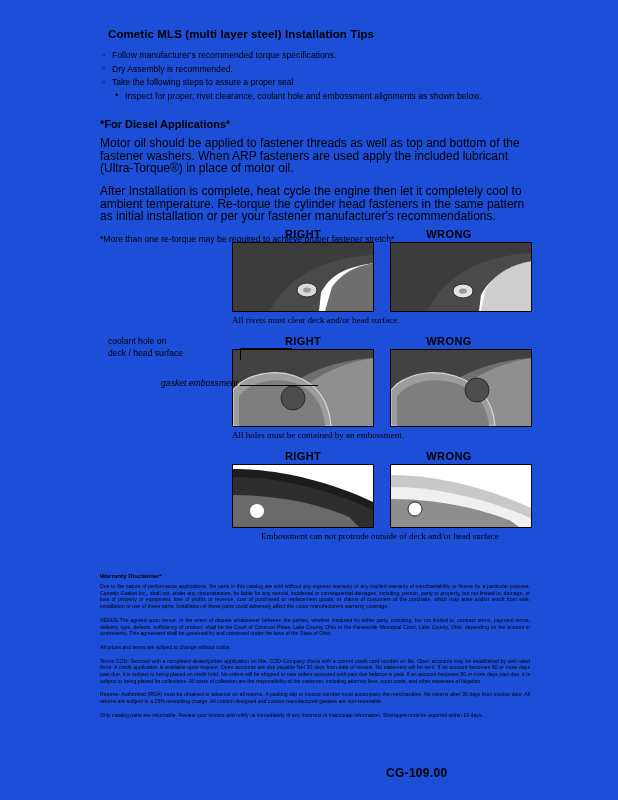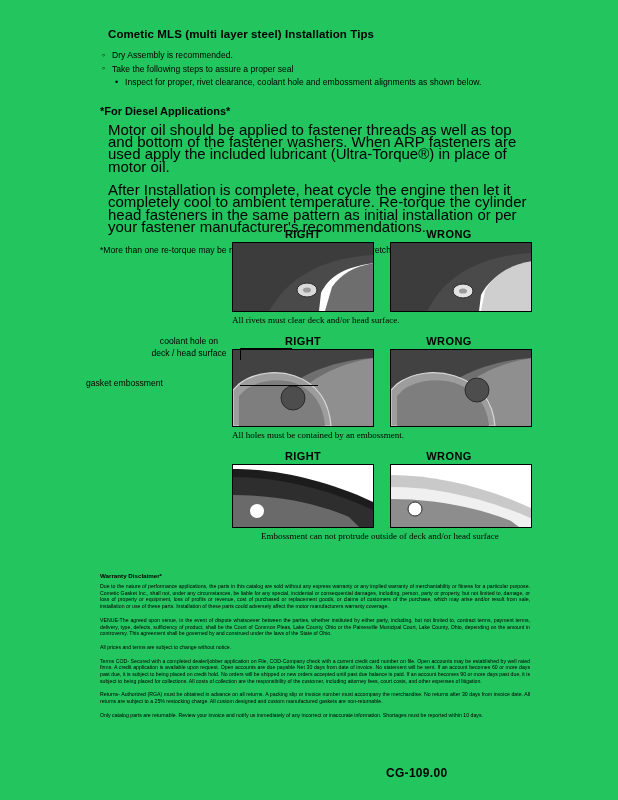--- a/index.html
+++ b/index.html
@@ -20,7 +20,7 @@
     left: 0; top: 0;
     width: 618px;
     height: 800px;
-    background: #22c55e;
+    background: #1d4ed8;
   }
   .content {
     position: absolute;

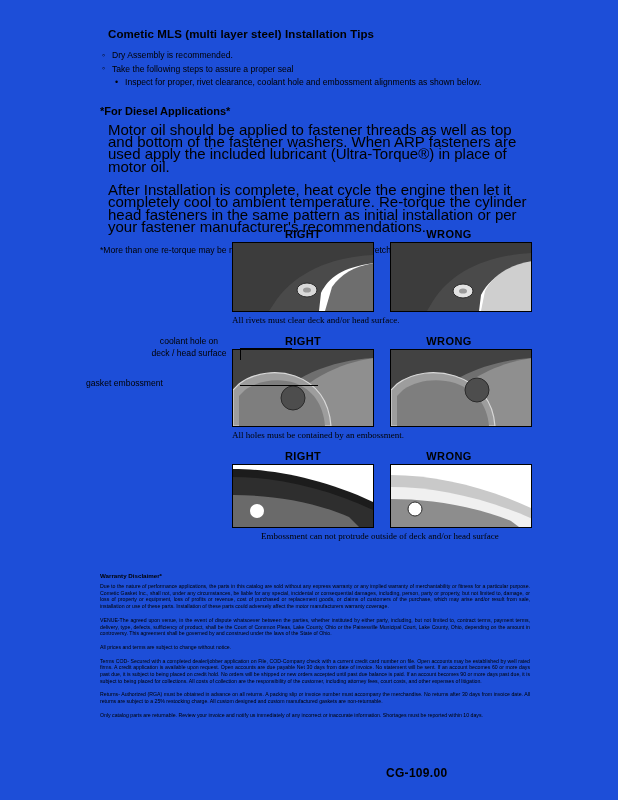--- a/index.html
+++ b/index.html
@@ -193,6 +193,7 @@
     <h1 class="title">Cometic MLS (multi layer steel) Installation Tips</h1>
 
     <ul class="bullets">
+      <li>Follow manufacturer's recommended torque specifications.</li>
       <li>Dry Assembly is recommended.</li>
       <li>
         <span>Take the following steps to assure a proper seal</span>

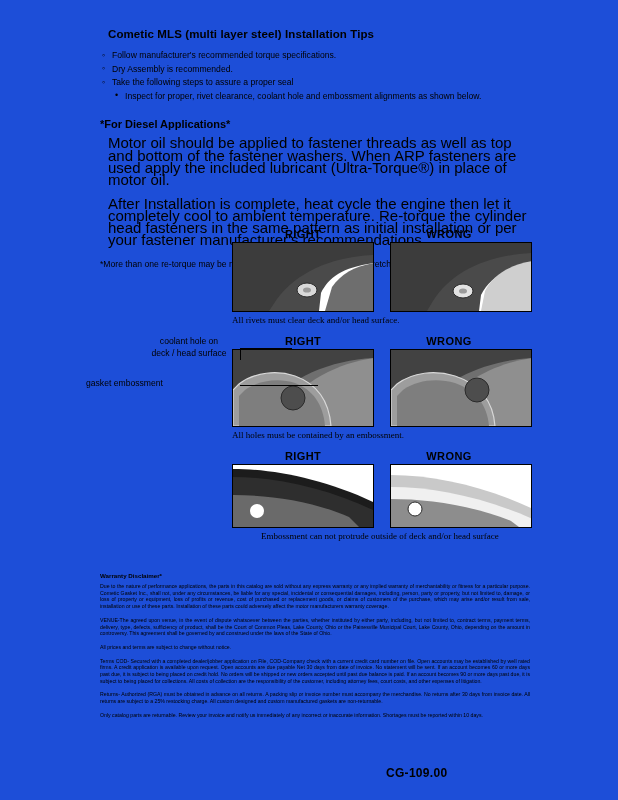--- a/index.html
+++ b/index.html
@@ -78,9 +78,9 @@
     margin: 16px 0 7px 0;
   }
   p.para {
-    font-size: 15px;
+    font-size: 12px;
     line-height: 12.3px;
-    margin: 0 0 11px 8px;
+    margin: 0 0 11px 0;
   }
   p.note {
     font-size: 8.6px;

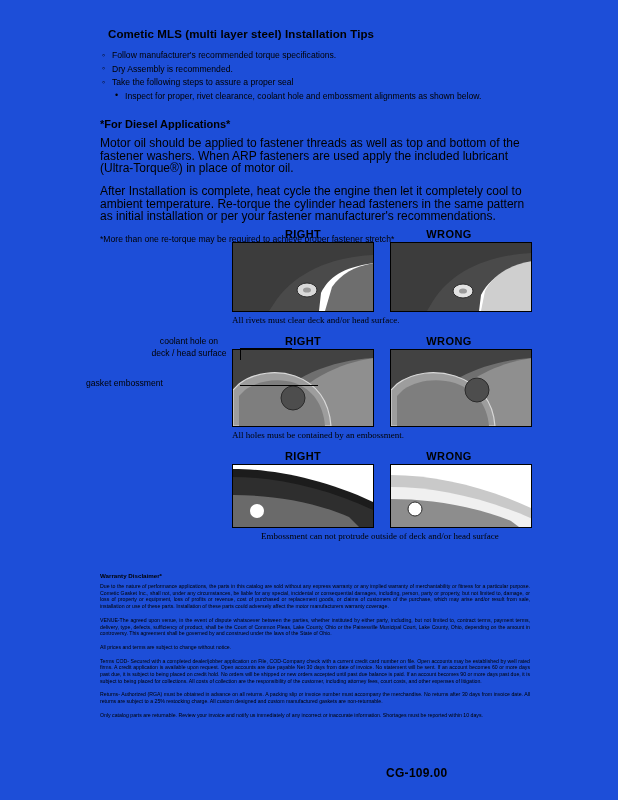--- a/index.html
+++ b/index.html
@@ -135,10 +135,10 @@
   
   .callouts {
     position: absolute;
-    left: 124px;
+    left: 108px;
     top: 336px;
     width: 130px;
-    text-align: center;
+    text-align: left;
   }
   .callout-line {
     font-size: 8.6px;

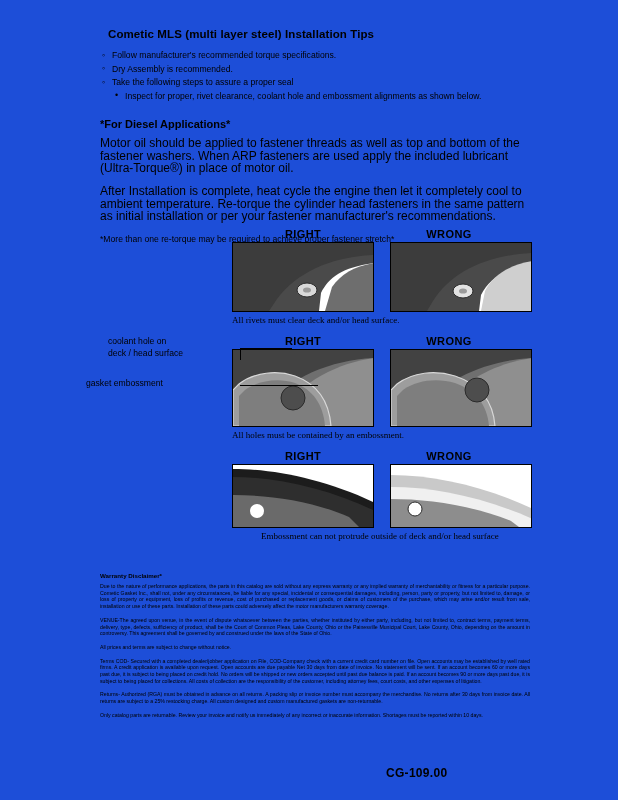--- a/index.html
+++ b/index.html
@@ -149,7 +149,9 @@
     left: 86px;
     top: 378px;
     width: 152px;
-    font-size: 8.6px;
+    text-align: right;
+    font-size: 8.6px;
+    font-style: italic;
   }
   .leader {
     position: absolute;

